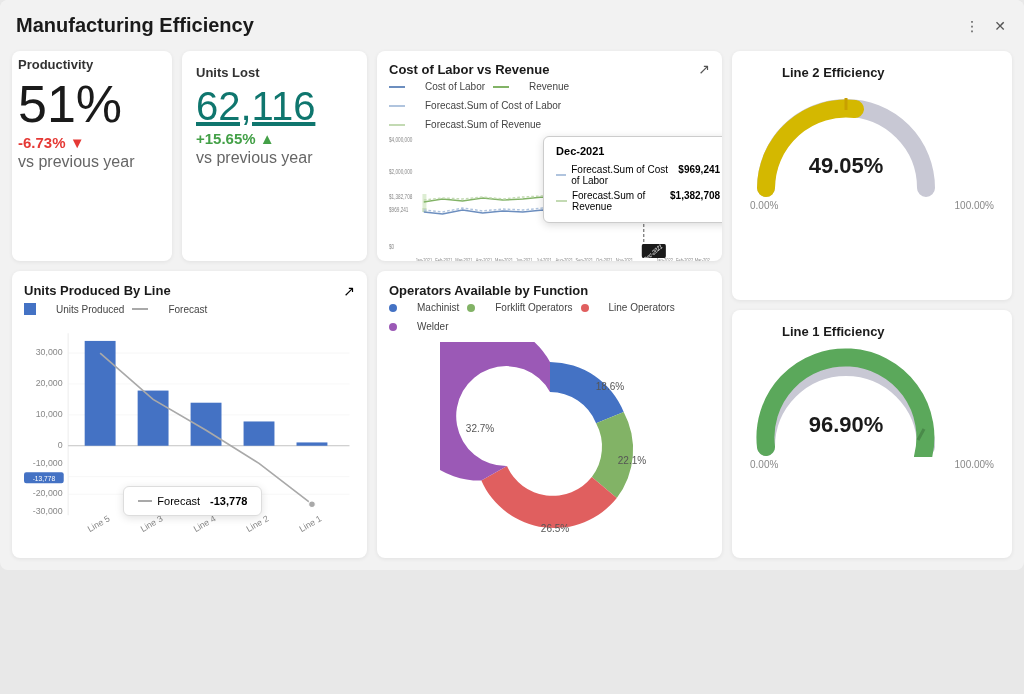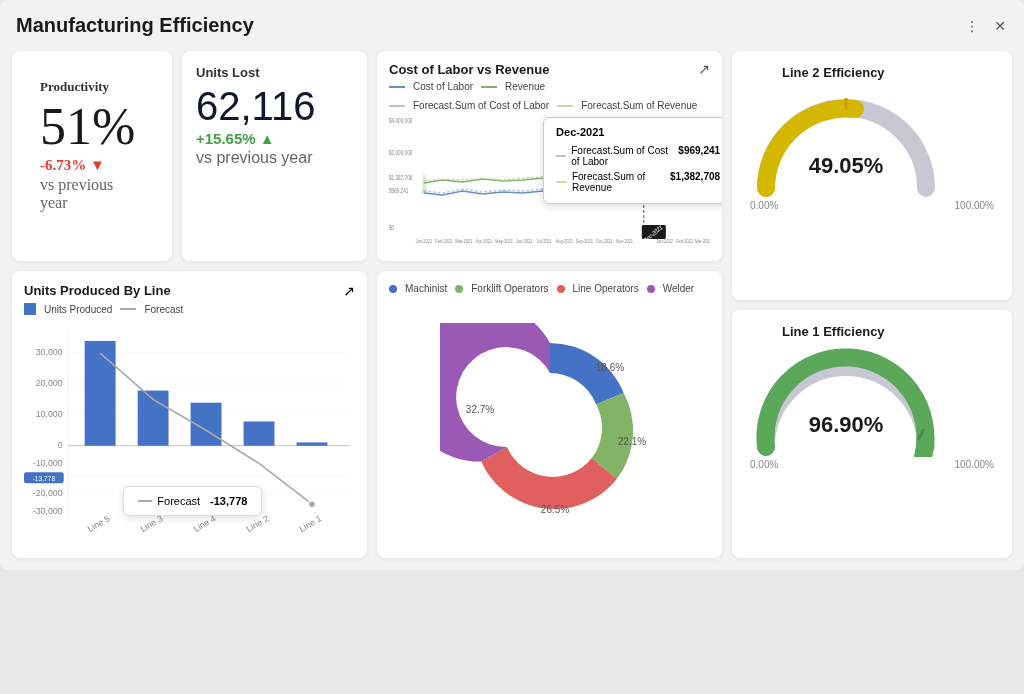--- a/index.html
+++ b/index.html
@@ -15,7 +15,7 @@
     .p-card { background: #fff; border-radius: 8px; box-shadow: 0 1px 4px rgba(0,0,0,0.07); overflow: hidden; }
 
     
-    .prod-card { grid-column: 1; grid-row: 1; padding: 28px; font-family: Liberation Serif, serif; }
+    .prod-card { grid-column: 1; grid-row: 1; padding: 6px; }
     .card-title { font-size: 13px; color: #333; font-weight: 600; margin-bottom: 6px; }
     .big-number { font-size: 52px; font-weight: 300; color: #1a1a1a; line-height: 1; margin-bottom: 4px; }
     .big-number-md { font-size: 40px; font-weight: 300; color: #0f172a; line-height: 1; margin-bottom: 4px; }

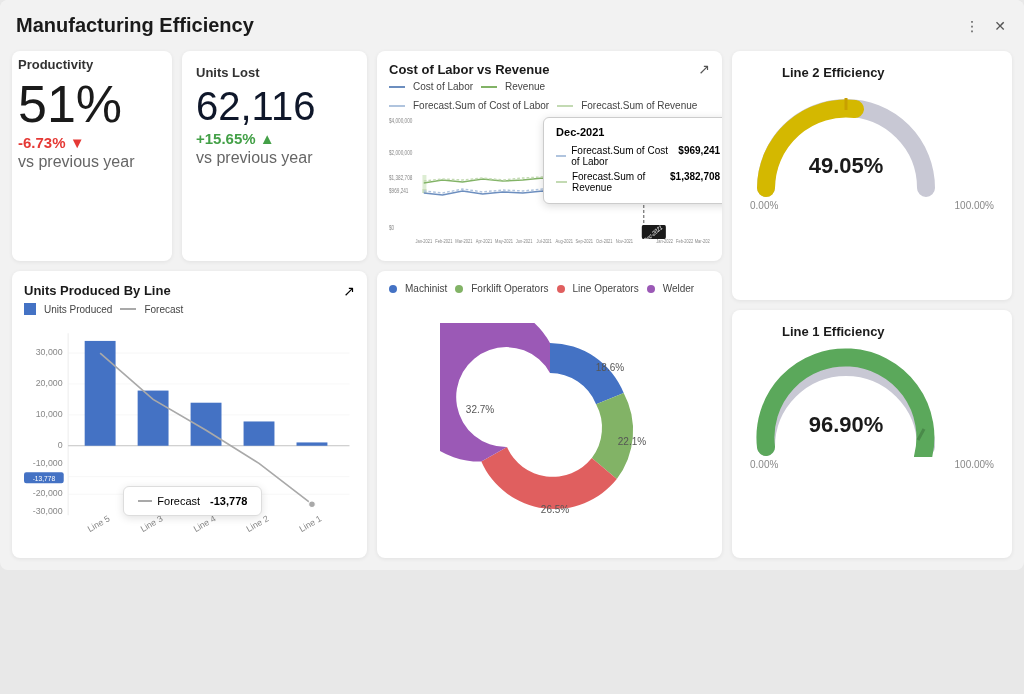--- a/index.html
+++ b/index.html
@@ -18,7 +18,7 @@
     .prod-card { grid-column: 1; grid-row: 1; padding: 6px; }
     .card-title { font-size: 13px; color: #333; font-weight: 600; margin-bottom: 6px; }
     .big-number { font-size: 52px; font-weight: 300; color: #1a1a1a; line-height: 1; margin-bottom: 4px; }
-    .big-number-md { font-size: 40px; font-weight: 300; color: #0f172a; line-height: 1; margin-bottom: 4px; }
+    .big-number-md { font-size: 40px; font-weight: 300; color: #0f766e; line-height: 1; margin-bottom: 4px; text-decoration: underline; }
     .pct-change { font-size: 15px; font-weight: 600; }
     .negative { color: #e53935; }
     .positive { color: #43a047; }

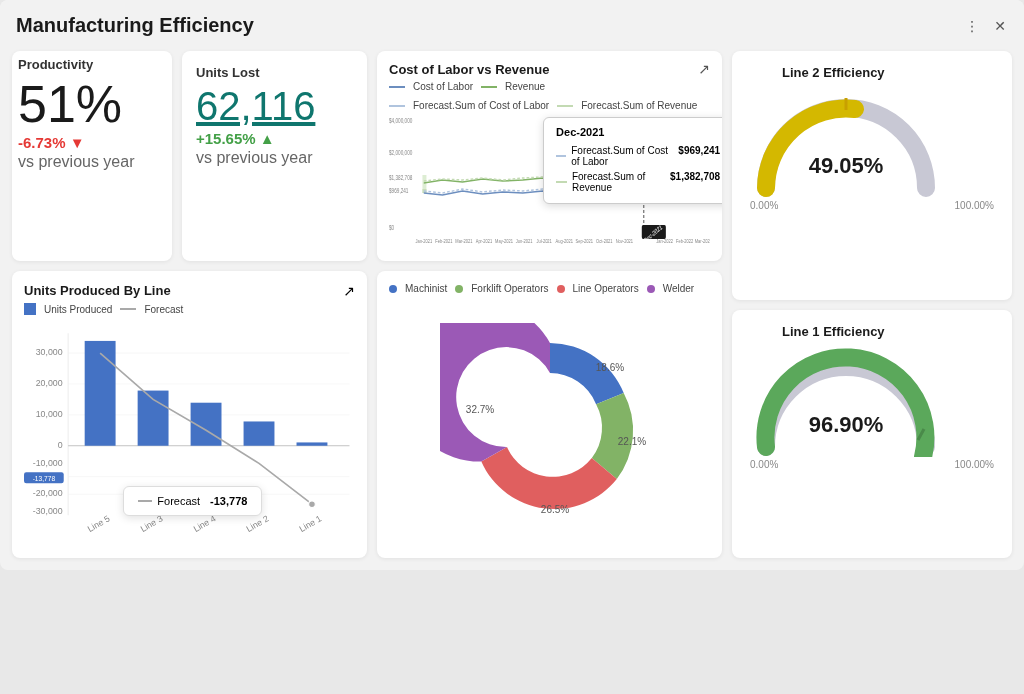--- a/index.html
+++ b/index.html
@@ -49,7 +49,7 @@
 
     
     .legend { display: flex; flex-wrap: wrap; gap: 8px; margin-bottom: 4px; }
-    .legend-item { display: flex; align-items: center; gap: 8px; font-size: 10px; color: #444; }
+    .legend-item { display: flex; align-items: center; gap: 20px; font-size: 10px; color: #444; }
     .legend-dot { width: 8px; height: 8px; border-radius: 50%; flex-shrink: 0; }
     .legend-line { width: 16px; height: 2px; flex-shrink: 0; }
 

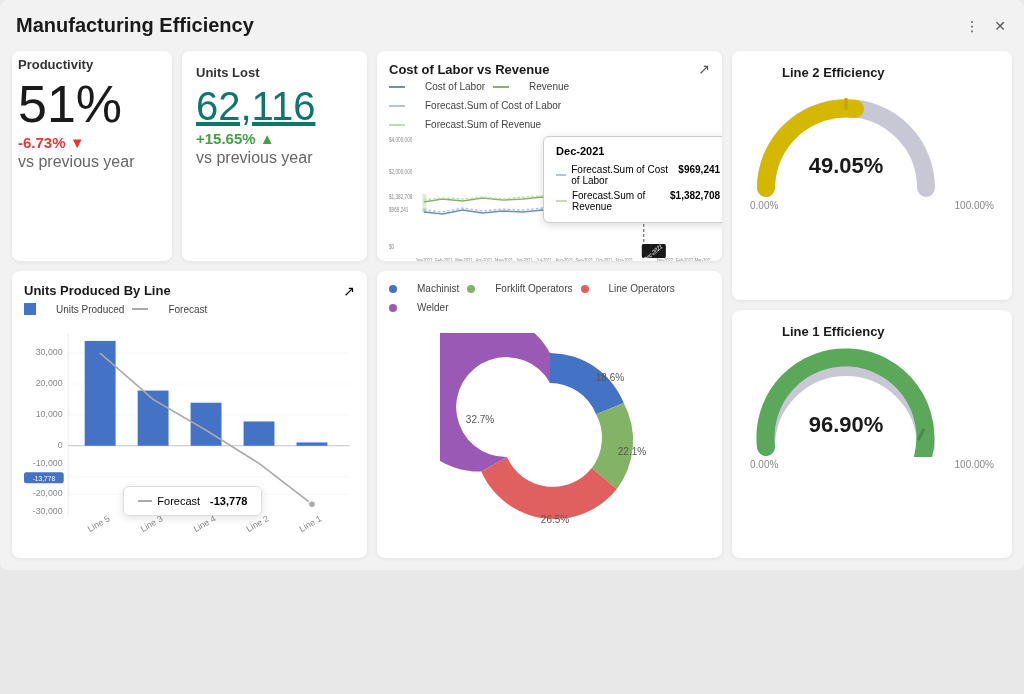--- a/index.html
+++ b/index.html
@@ -287,6 +287,7 @@
     </div>
 
     <div class="p-card donut-card" style="grid-column:3; grid-row:2; display:flex; flex-direction:column;">
+      <div class="donut-title">Operators Available by Function</div>
       <div class="legend" style="margin-bottom:6px;">
         <div class="legend-item">
           <div class="legend-dot" style="background:#4472c4;"></div>

